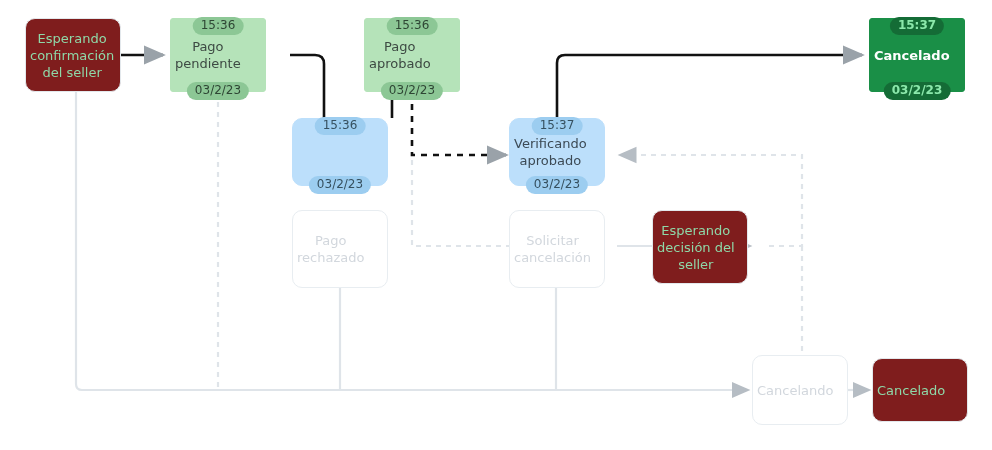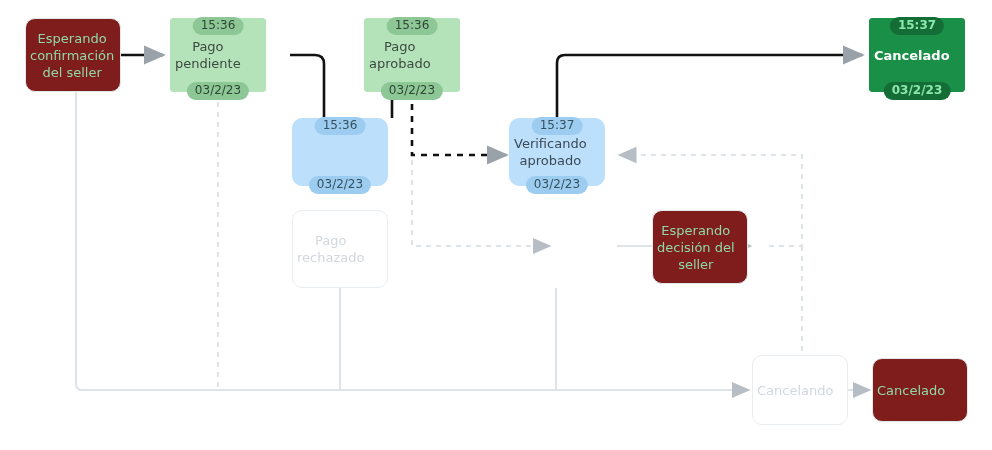--- a/index.html
+++ b/index.html
@@ -194,6 +194,12 @@
     </div>
   </div>
 
+  <div class="node n-idle-rd" style="left:509px;top:210px;width:96px;height:78px;">
+    <div class="label">
+      <div>Solicitar</div>
+      <div>cancelación</div>
+    </div>
+  </div>
 
   <div class="node n-idle-sq" style="left:652px;top:210px;width:96px;height:74px;">
     <div class="label">

